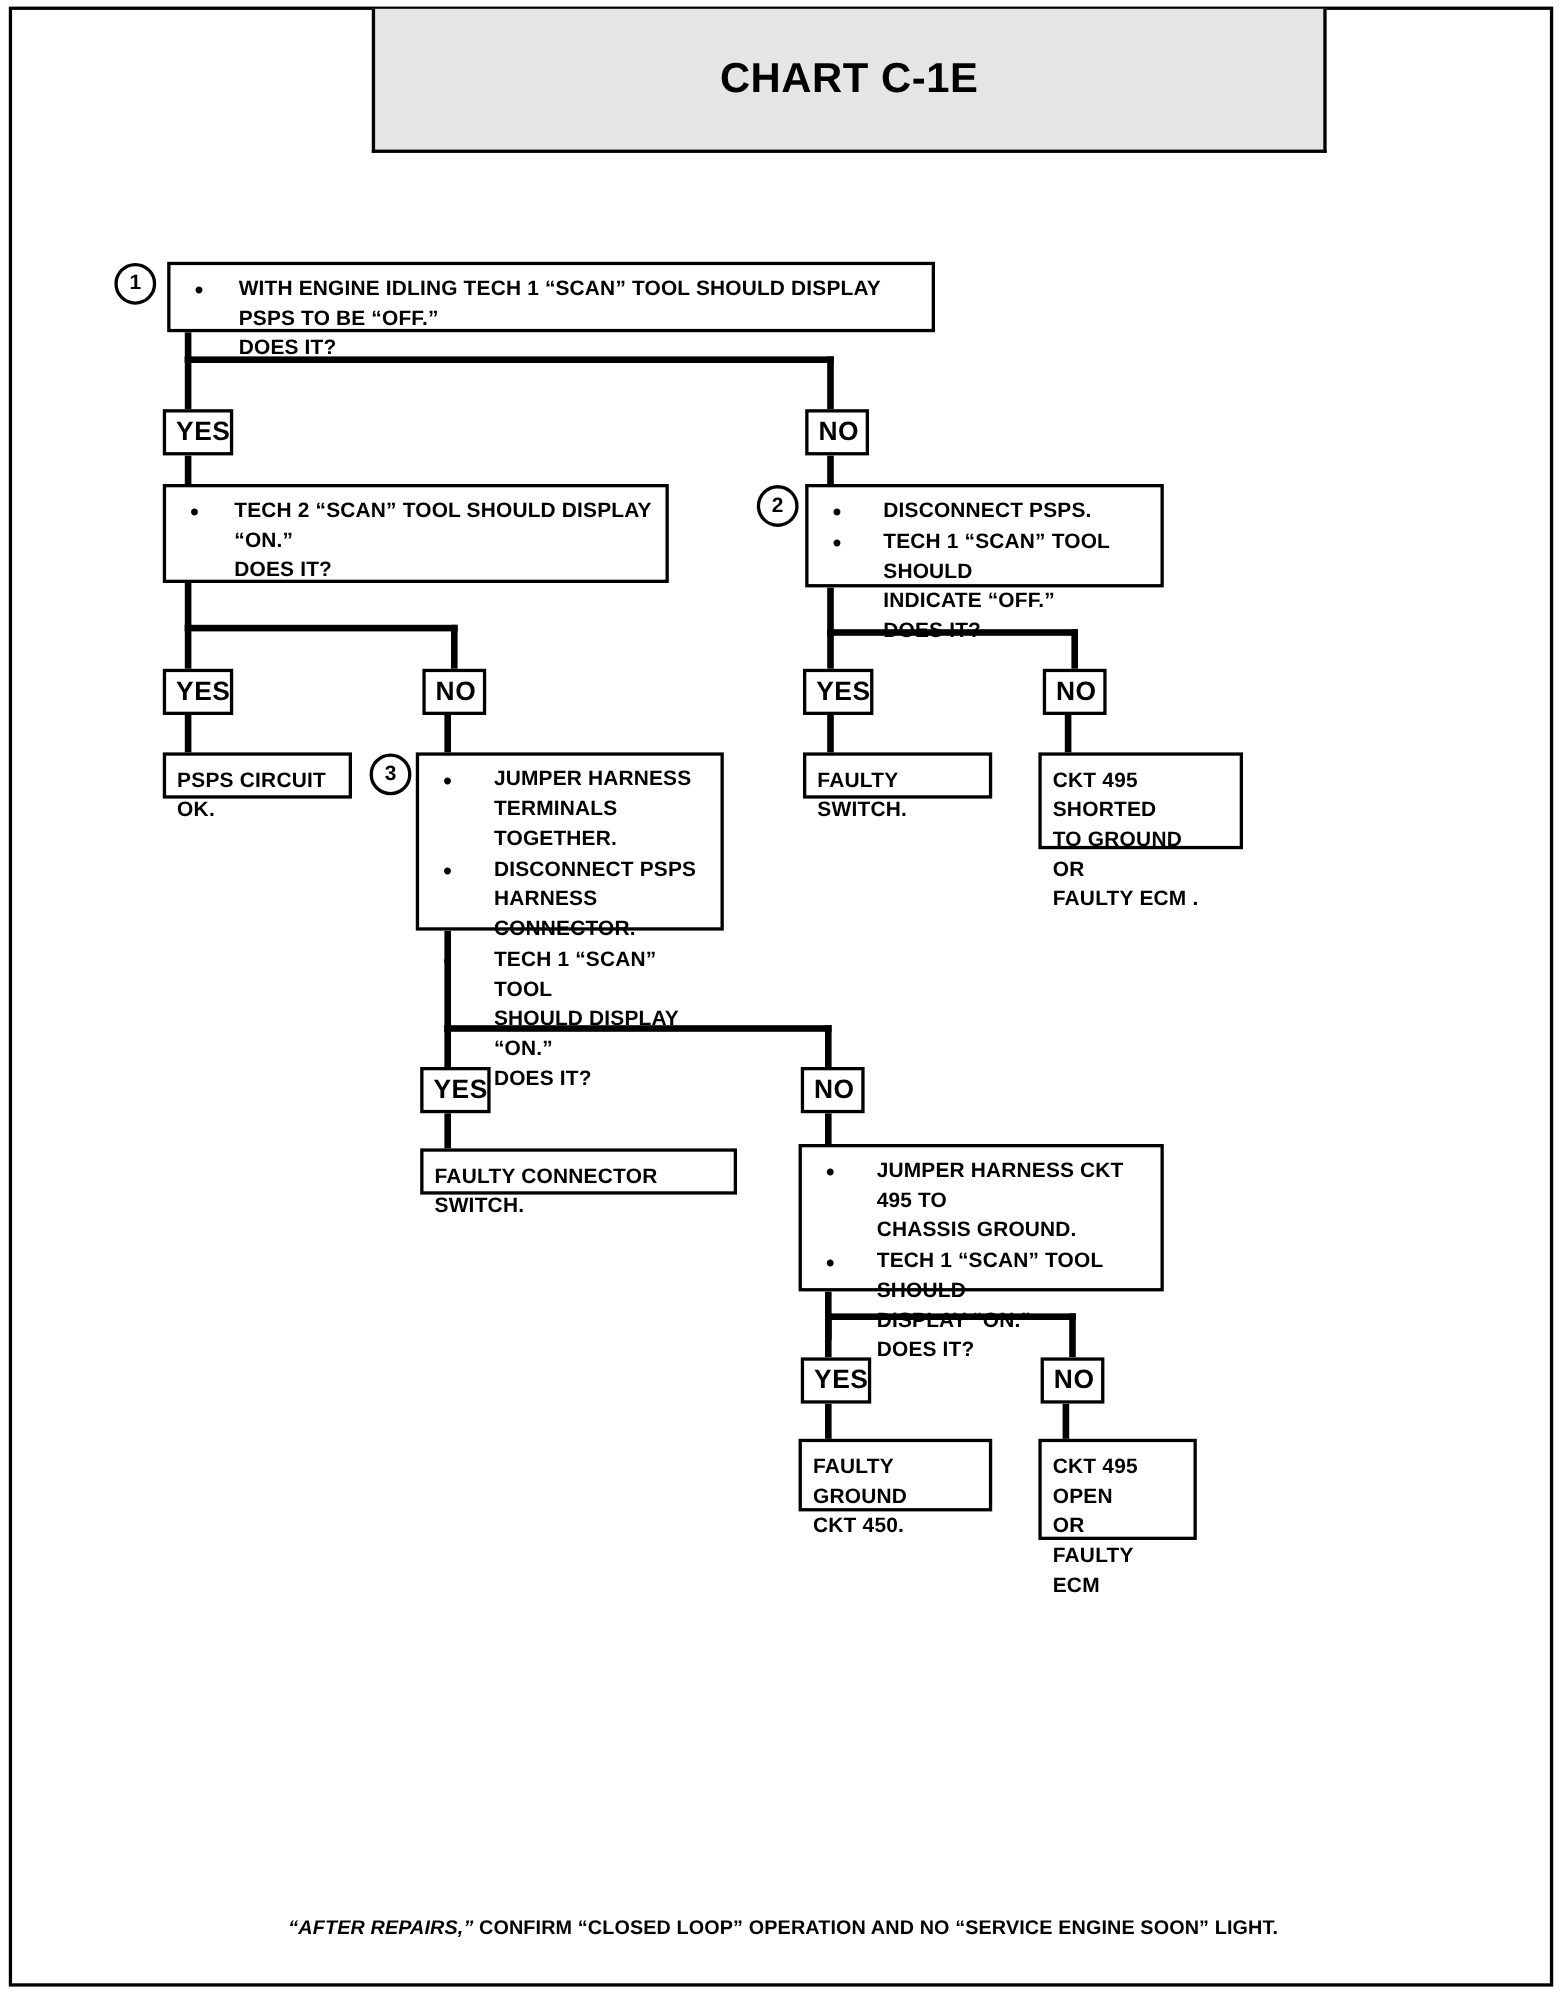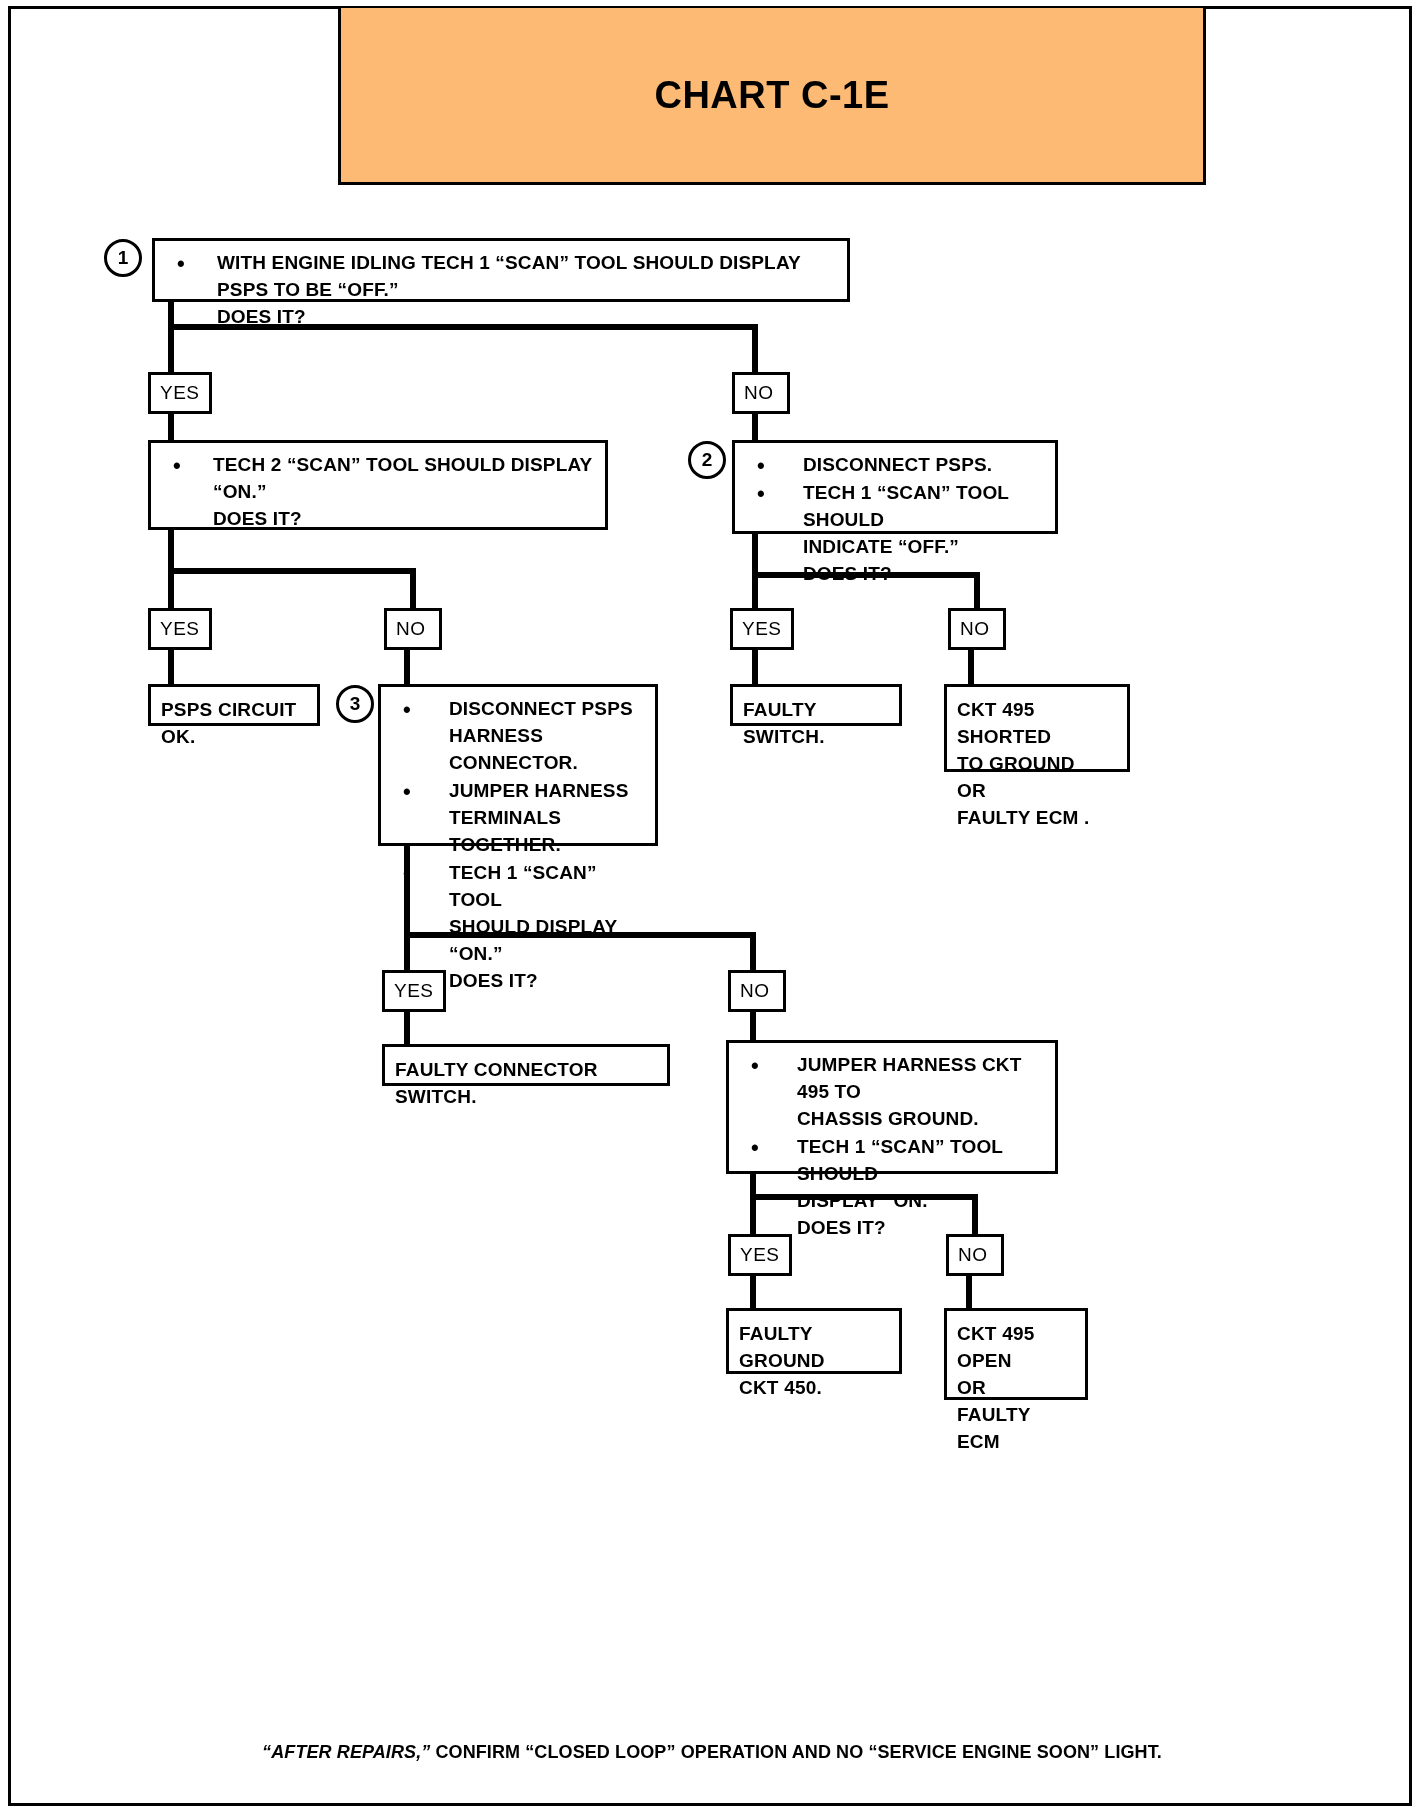--- a/index.html
+++ b/index.html
@@ -12,9 +12,9 @@
               border:3px solid #000;box-sizing:border-box;}
 
   
-  #title-box{position:absolute;left:338px;top:8px;width:868px;height:177px;
+  #title-box{position:absolute;left:338px;top:8px;width:868px;height:131px;
              border:3px solid #000;border-top:none;box-sizing:border-box;
-             background:#fdba74;display:flex;flex-direction:column;
+             background:#e5e5e5;display:flex;flex-direction:column;
              align-items:center;justify-content:center;gap:6px;z-index:5;}
   #title-main{font-size:38px;font-weight:bold;letter-spacing:.5px;}
   #title-sub{font-size:27px;font-weight:bold;letter-spacing:.2px;white-space:nowrap;}

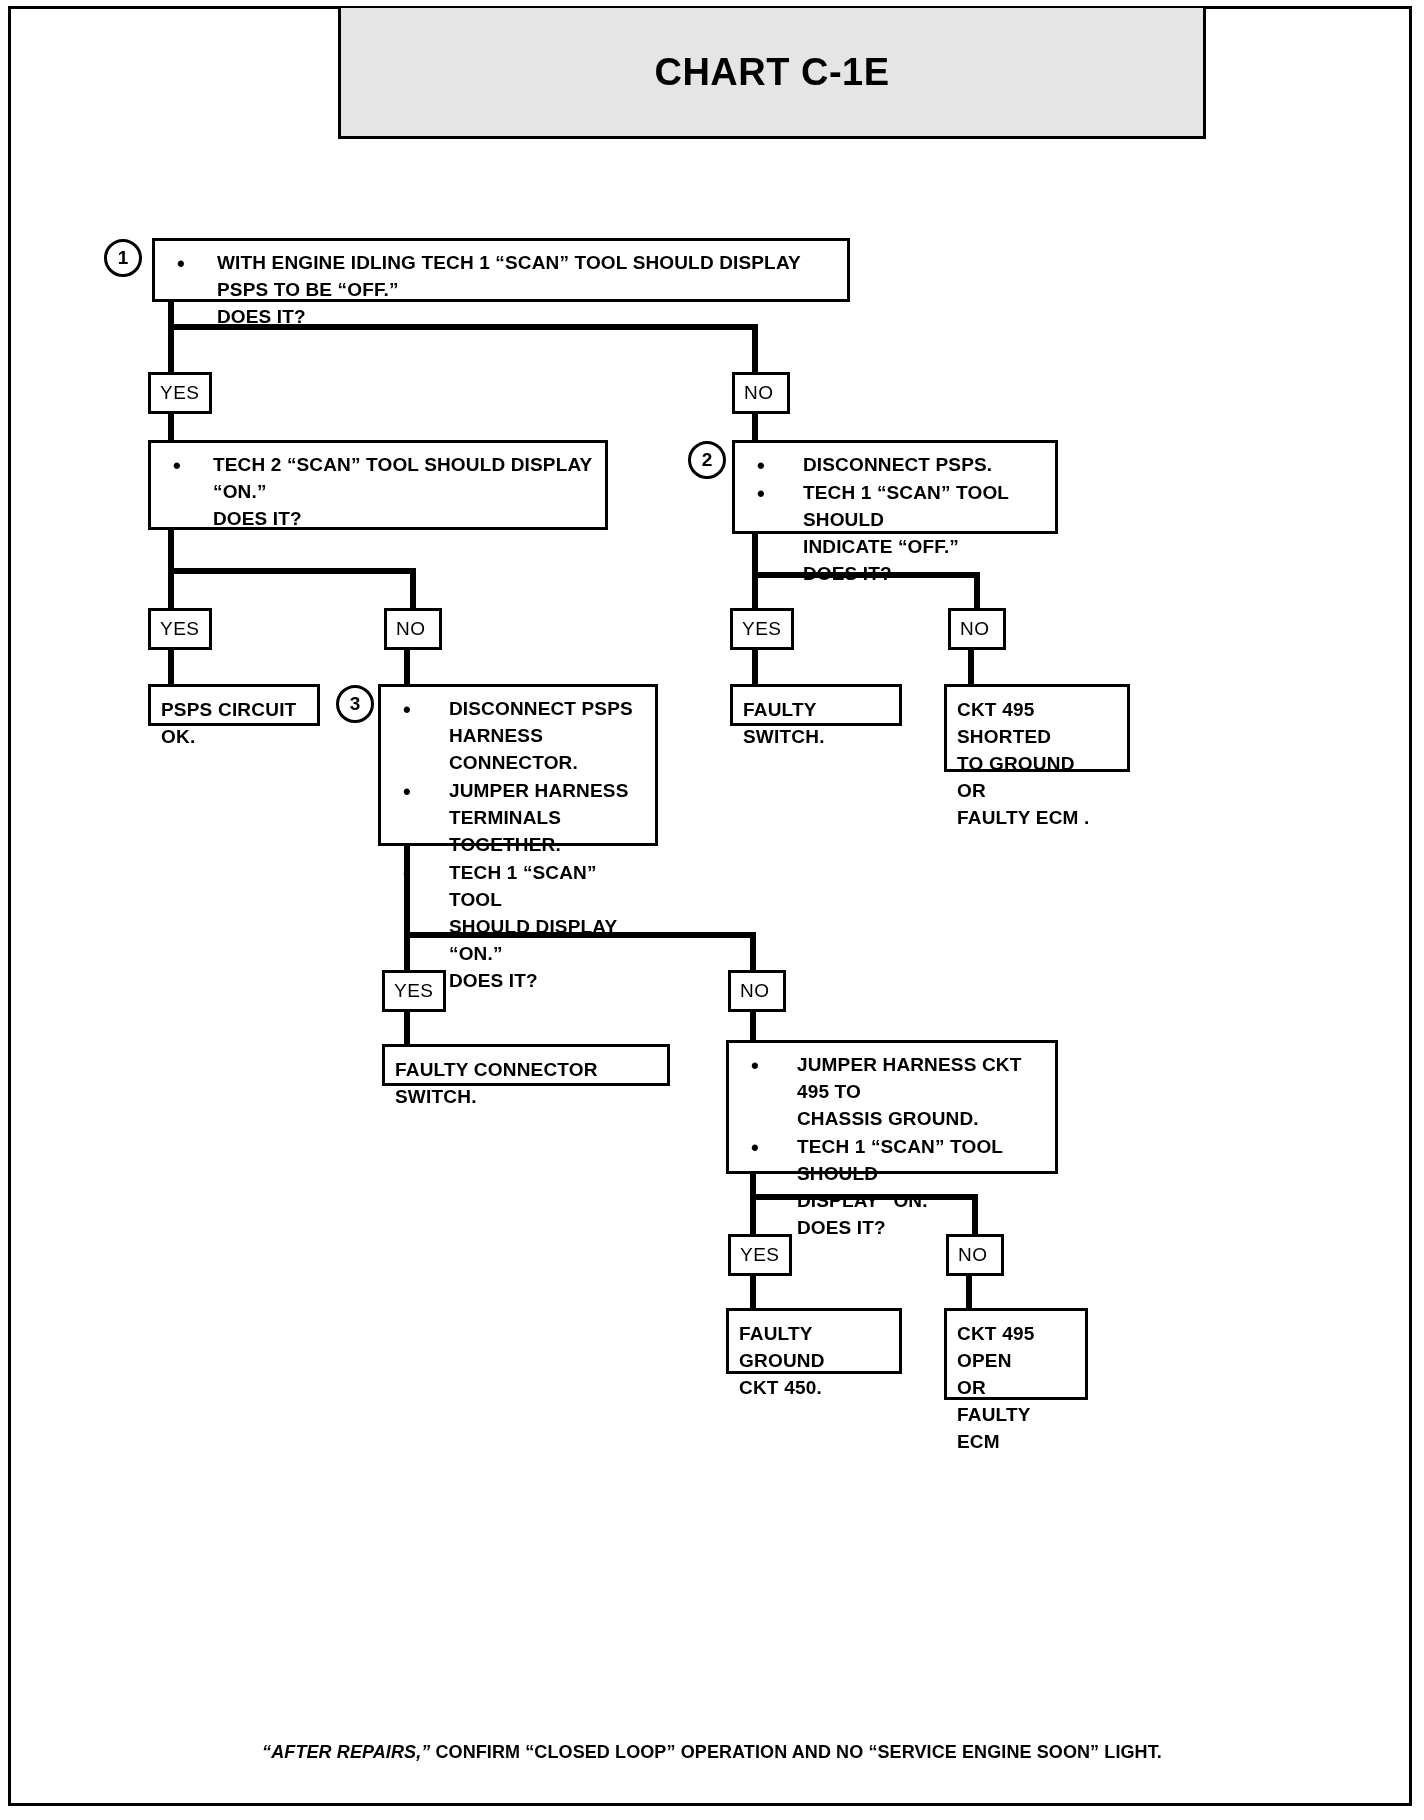--- a/index.html
+++ b/index.html
@@ -24,7 +24,7 @@
        box-sizing:border-box;z-index:4;}
   .step-box{padding:9px 10px 9px 12px;}
   .yn{display:flex;align-items:center;justify-content:flex-start;
-      padding-left:9px;font-size:19px;font-weight:normal;letter-spacing:.5px;}
+      padding-left:9px;font-size:24px;font-weight:bold;letter-spacing:.5px;}
   .term{display:flex;align-items:flex-start;padding:10px 8px 0 10px;
         font-size:19px;font-weight:bold;line-height:1.42;letter-spacing:.2px;}
   .term span{white-space:pre-line;}

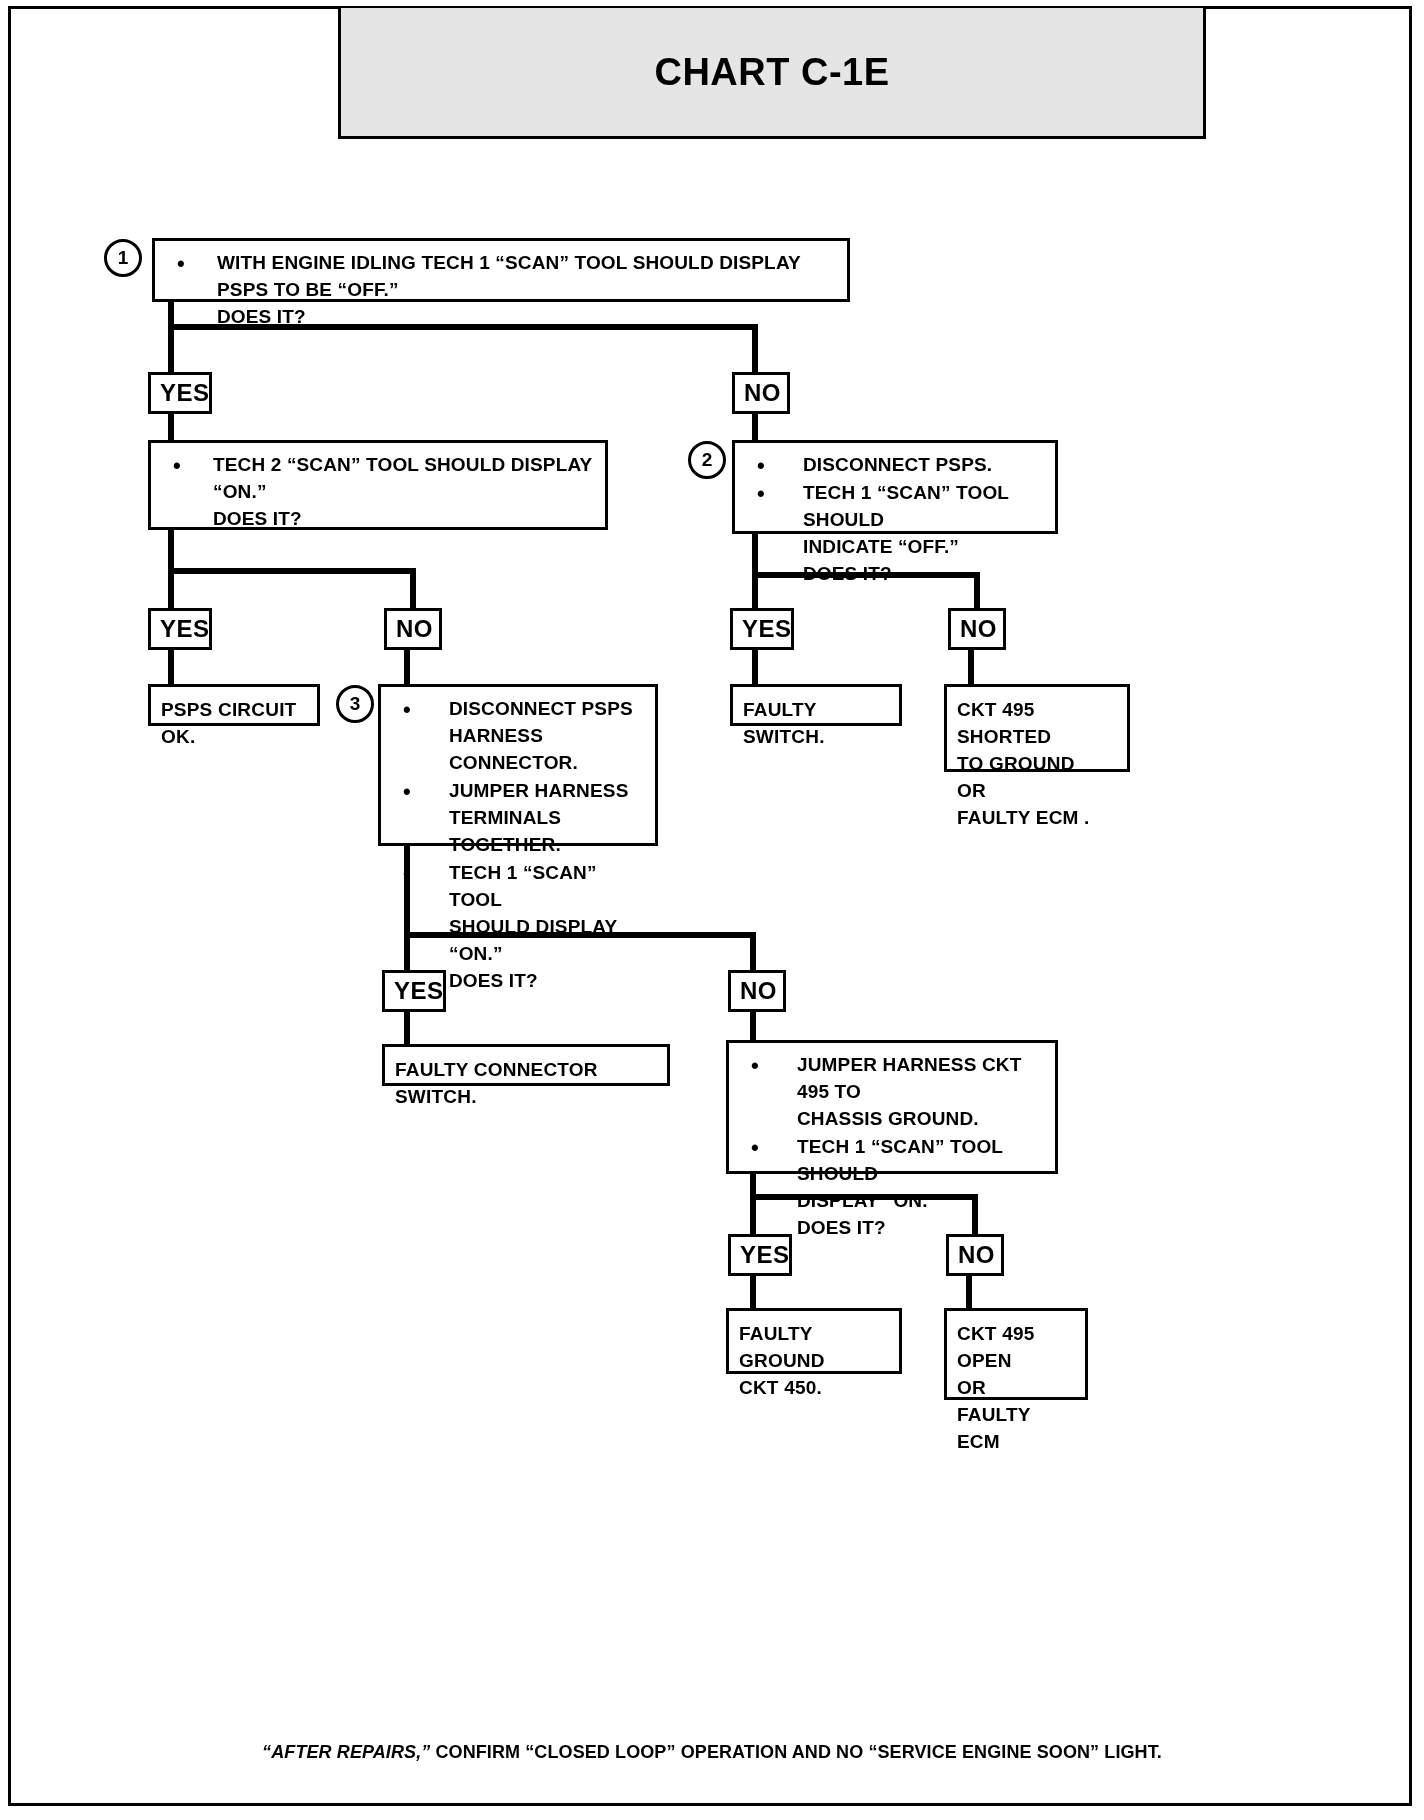--- a/index.html
+++ b/index.html
@@ -139,10 +139,10 @@
 <div class="circ" style="left:336px;top:685px;">3</div>
 <div class="box step-box" style="left:378px;top:684px;width:280px;height:162px;">
   <ul class="blist tight">
+    <li>JUMPER HARNESS
+TERMINALS TOGETHER.</li>
     <li>DISCONNECT PSPS
 HARNESS CONNECTOR.</li>
-    <li>JUMPER HARNESS
-TERMINALS TOGETHER.</li>
     <li>TECH 1 “SCAN” TOOL
 SHOULD DISPLAY “ON.”
 DOES IT?</li>

